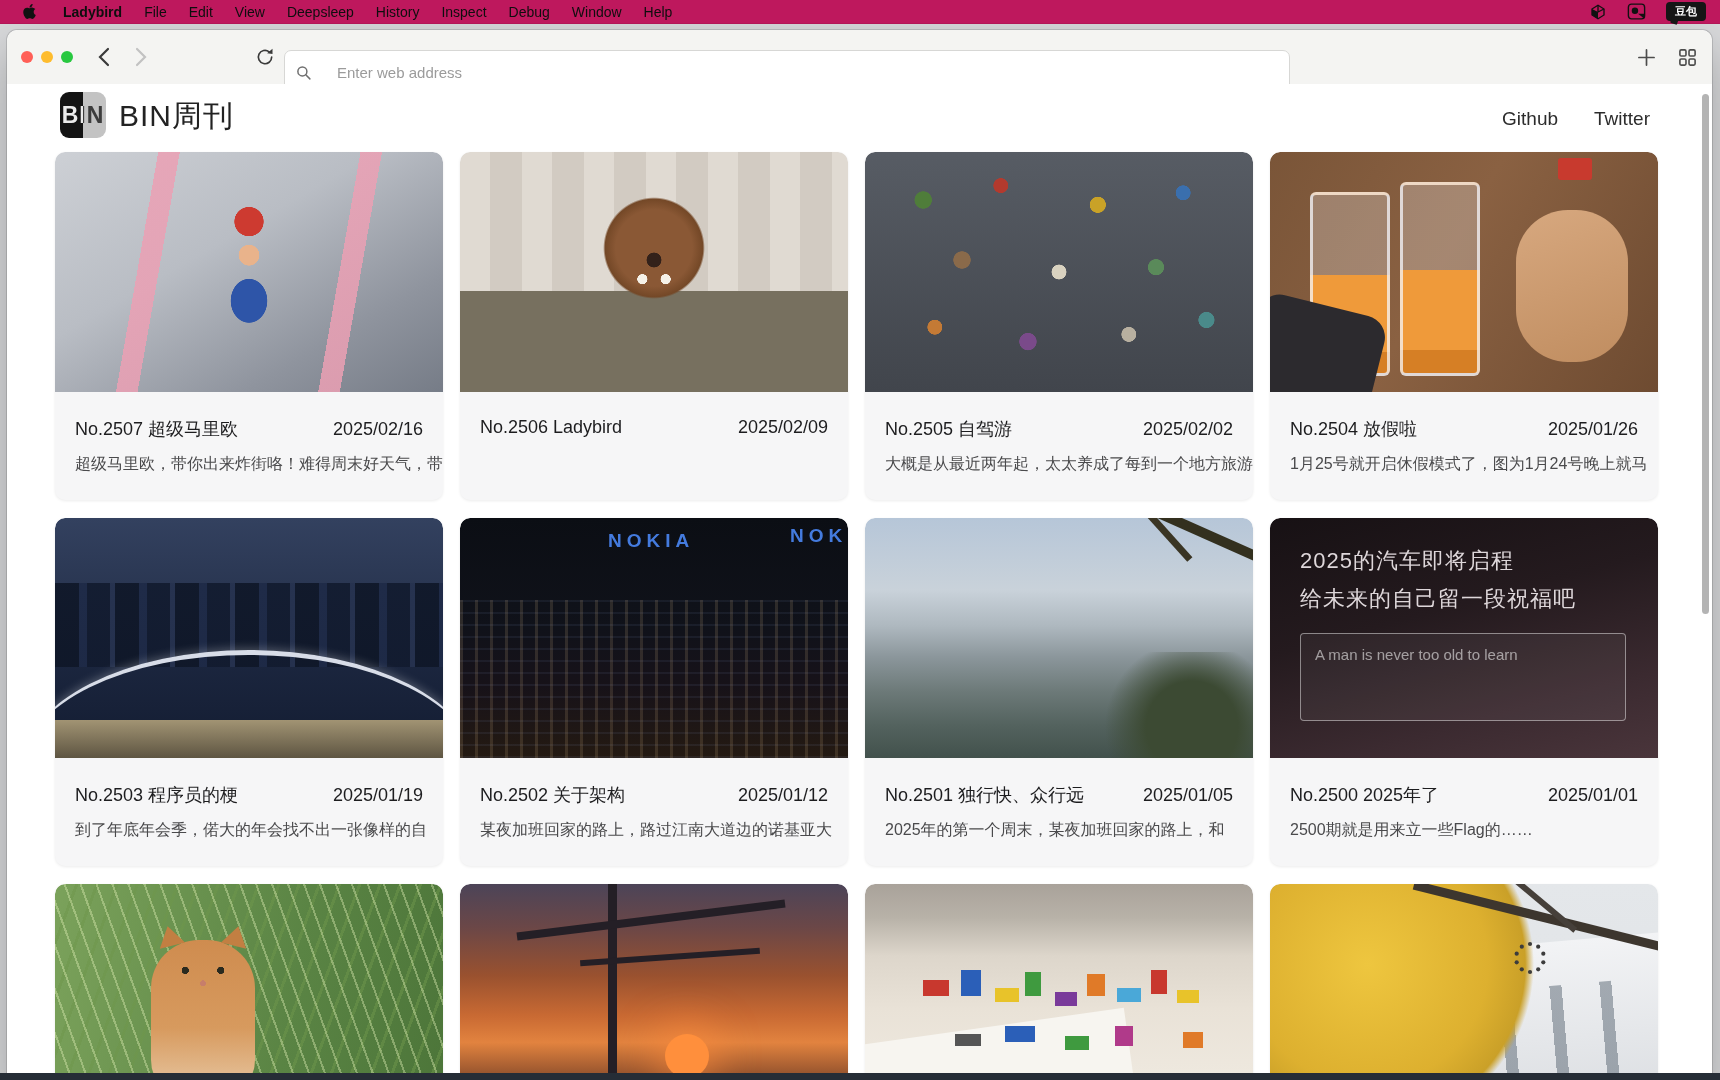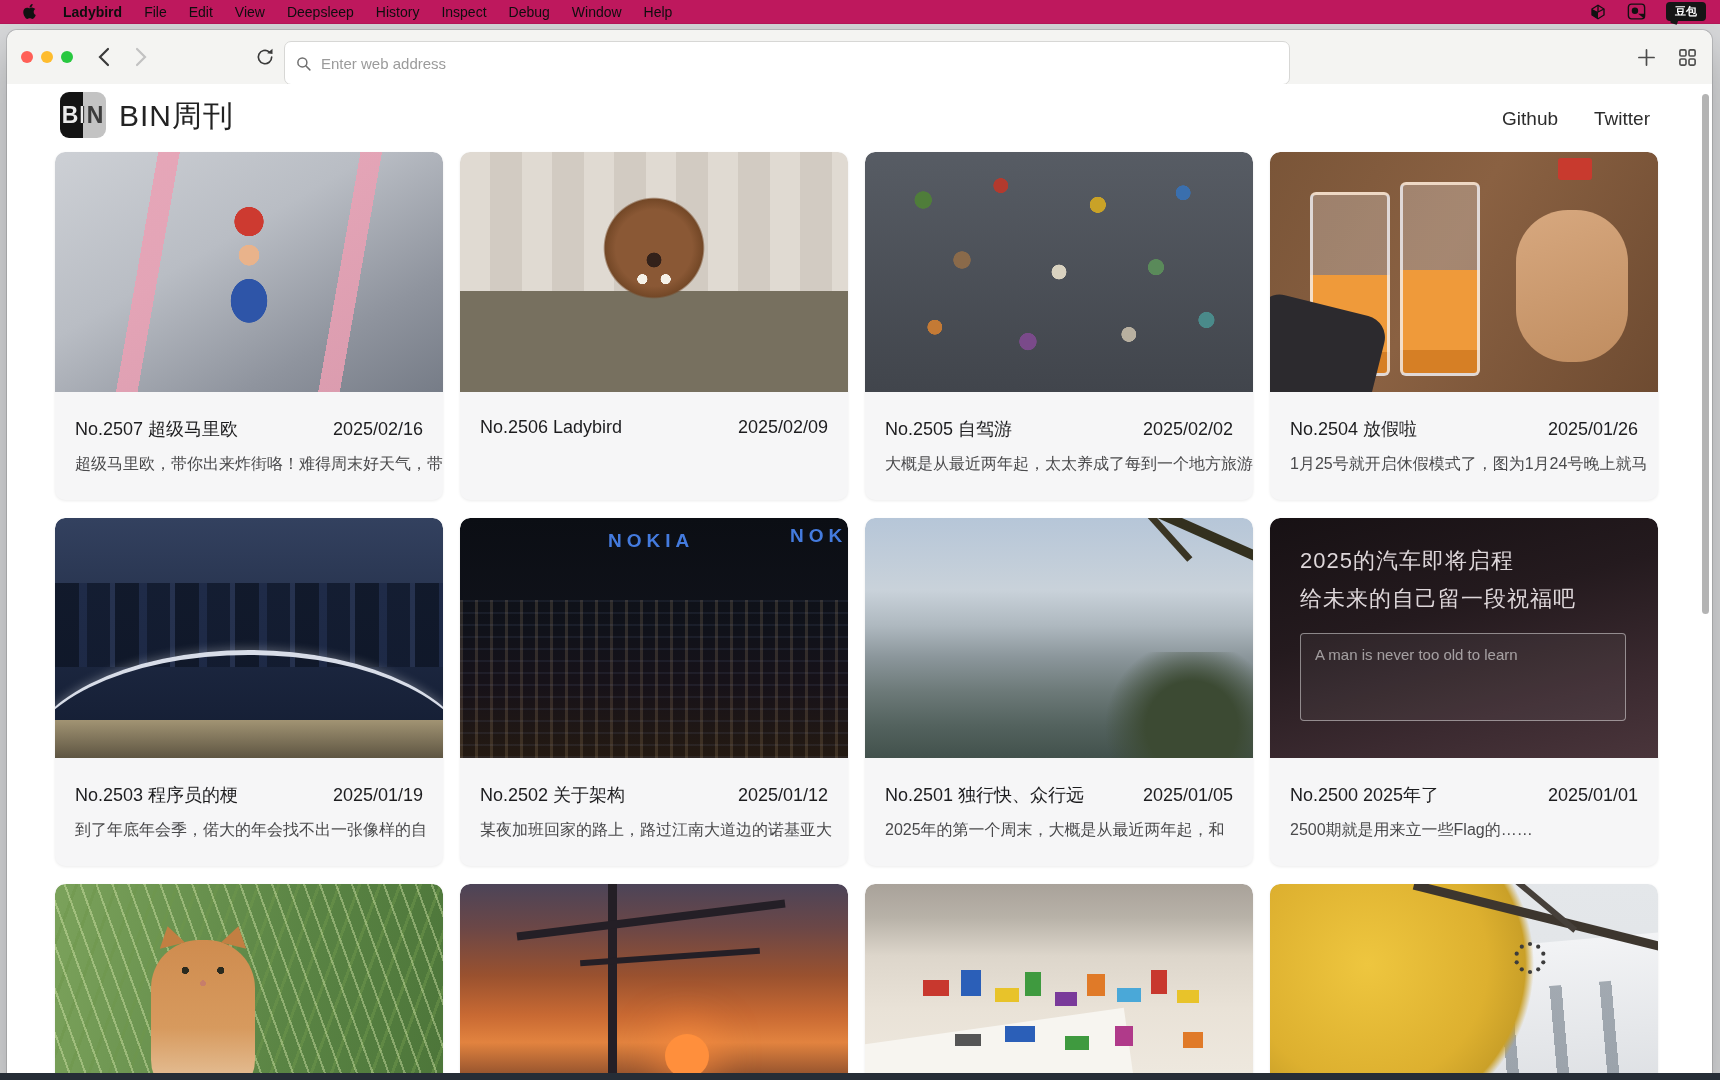--- a/index.html
+++ b/index.html
@@ -24,7 +24,7 @@
   .l-close{background:#ff5f57}.l-min{background:#febc2e}.l-max{background:#28c840}
   .navbtn{position:absolute;top:15px;width:24px;height:24px;display:flex;align-items:center;justify-content:center}
   .nav-back{left:84px}.nav-fwd{left:122px}.reload{left:246px}
-  .urlbar{position:absolute;left:277px;top:11px;width:1006px;height:44px;background:#fff;border:1px solid #d7d7d5;border-radius:7px;display:flex;align-items:center;gap:8px;padding:0 11px;box-sizing:border-box}
+  .urlbar{position:absolute;left:277px;top:20px;width:1006px;height:44px;background:#fff;border:1px solid #d7d7d5;border-radius:7px;display:flex;align-items:center;gap:24px;padding:0 11px;box-sizing:border-box}
   .urlbar input{flex:1;border:none;outline:none;background:transparent;font-size:15px;color:#333;font-family:"Liberation Sans",sans-serif}
   .urlbar input::placeholder{color:#9b9b9b}
   .tbicon{position:absolute;top:16px;width:22px;height:22px;display:flex;align-items:center;justify-content:center}

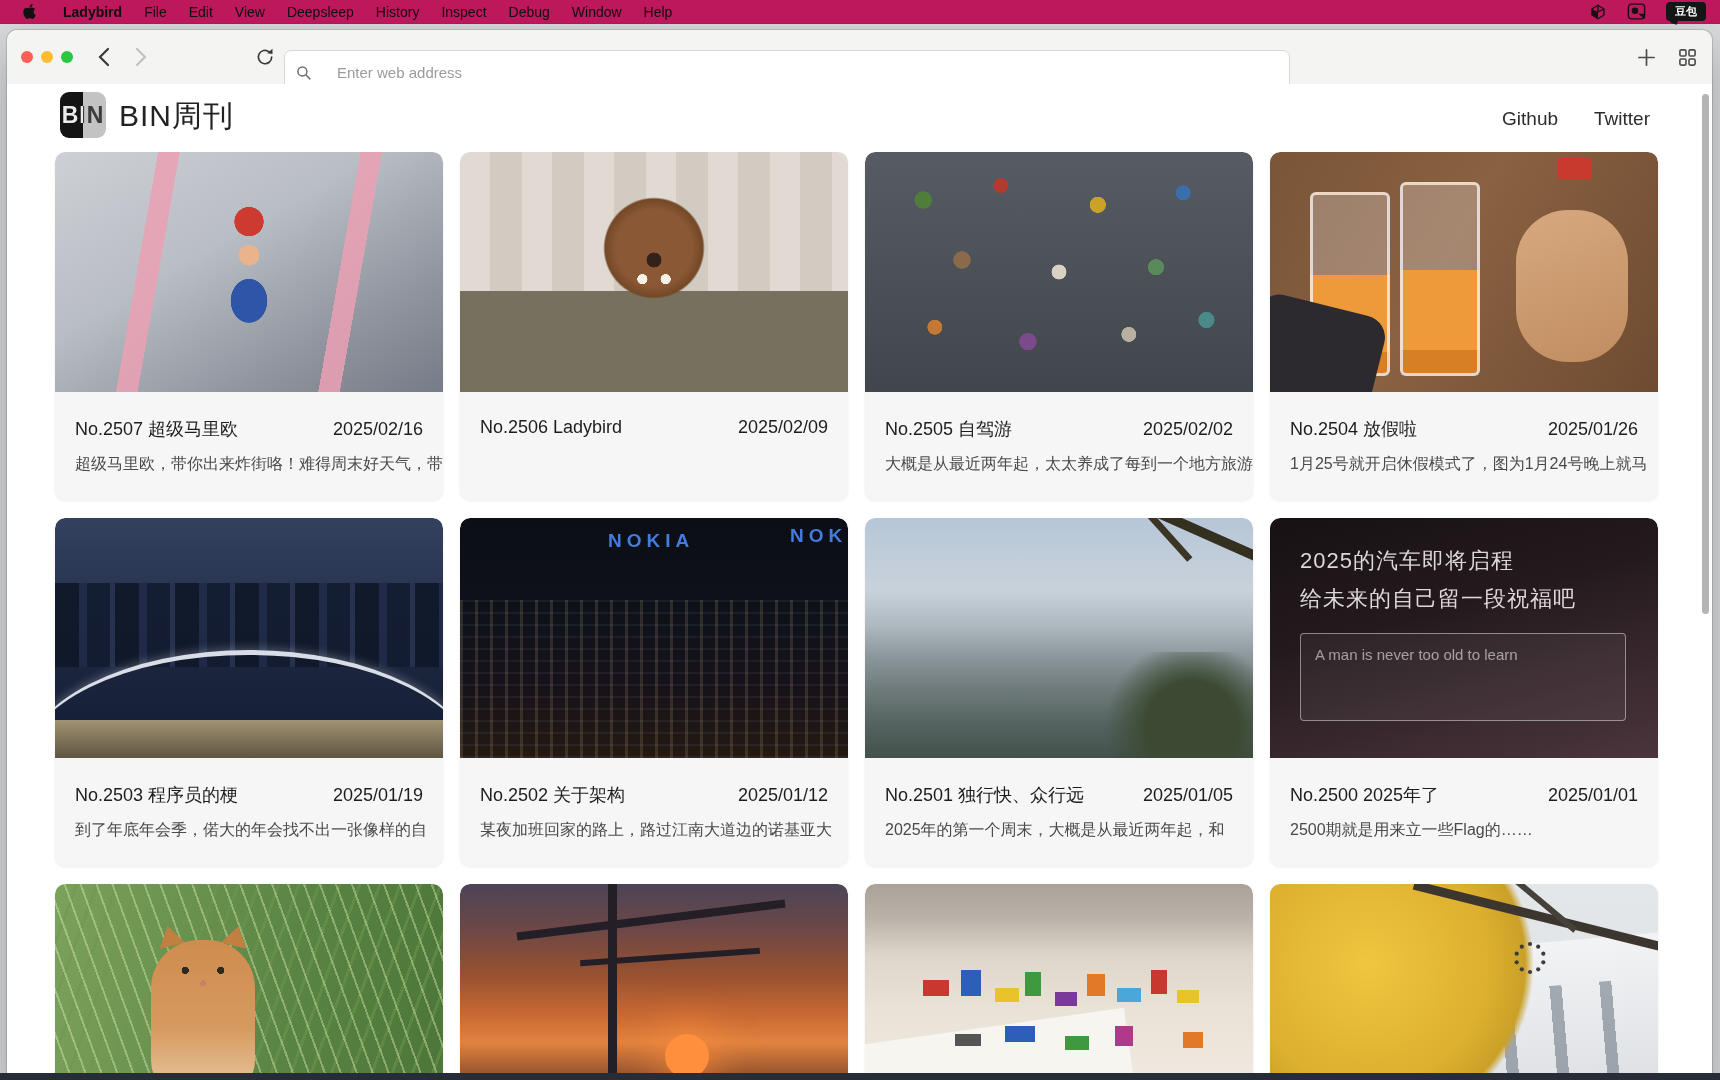--- a/index.html
+++ b/index.html
@@ -320,7 +320,7 @@
             <span class="t">No.2501 独行快、众行远</span>
             <span class="d">2025/01/05</span>
           </div>
-          <div class="desc">2025年的第一个周末，大概是从最近两年起，和</div>
+          <div class="desc">2025年的第一个周末，某夜加班回家的路上，和</div>
         </article>
 
         <article class="card">

